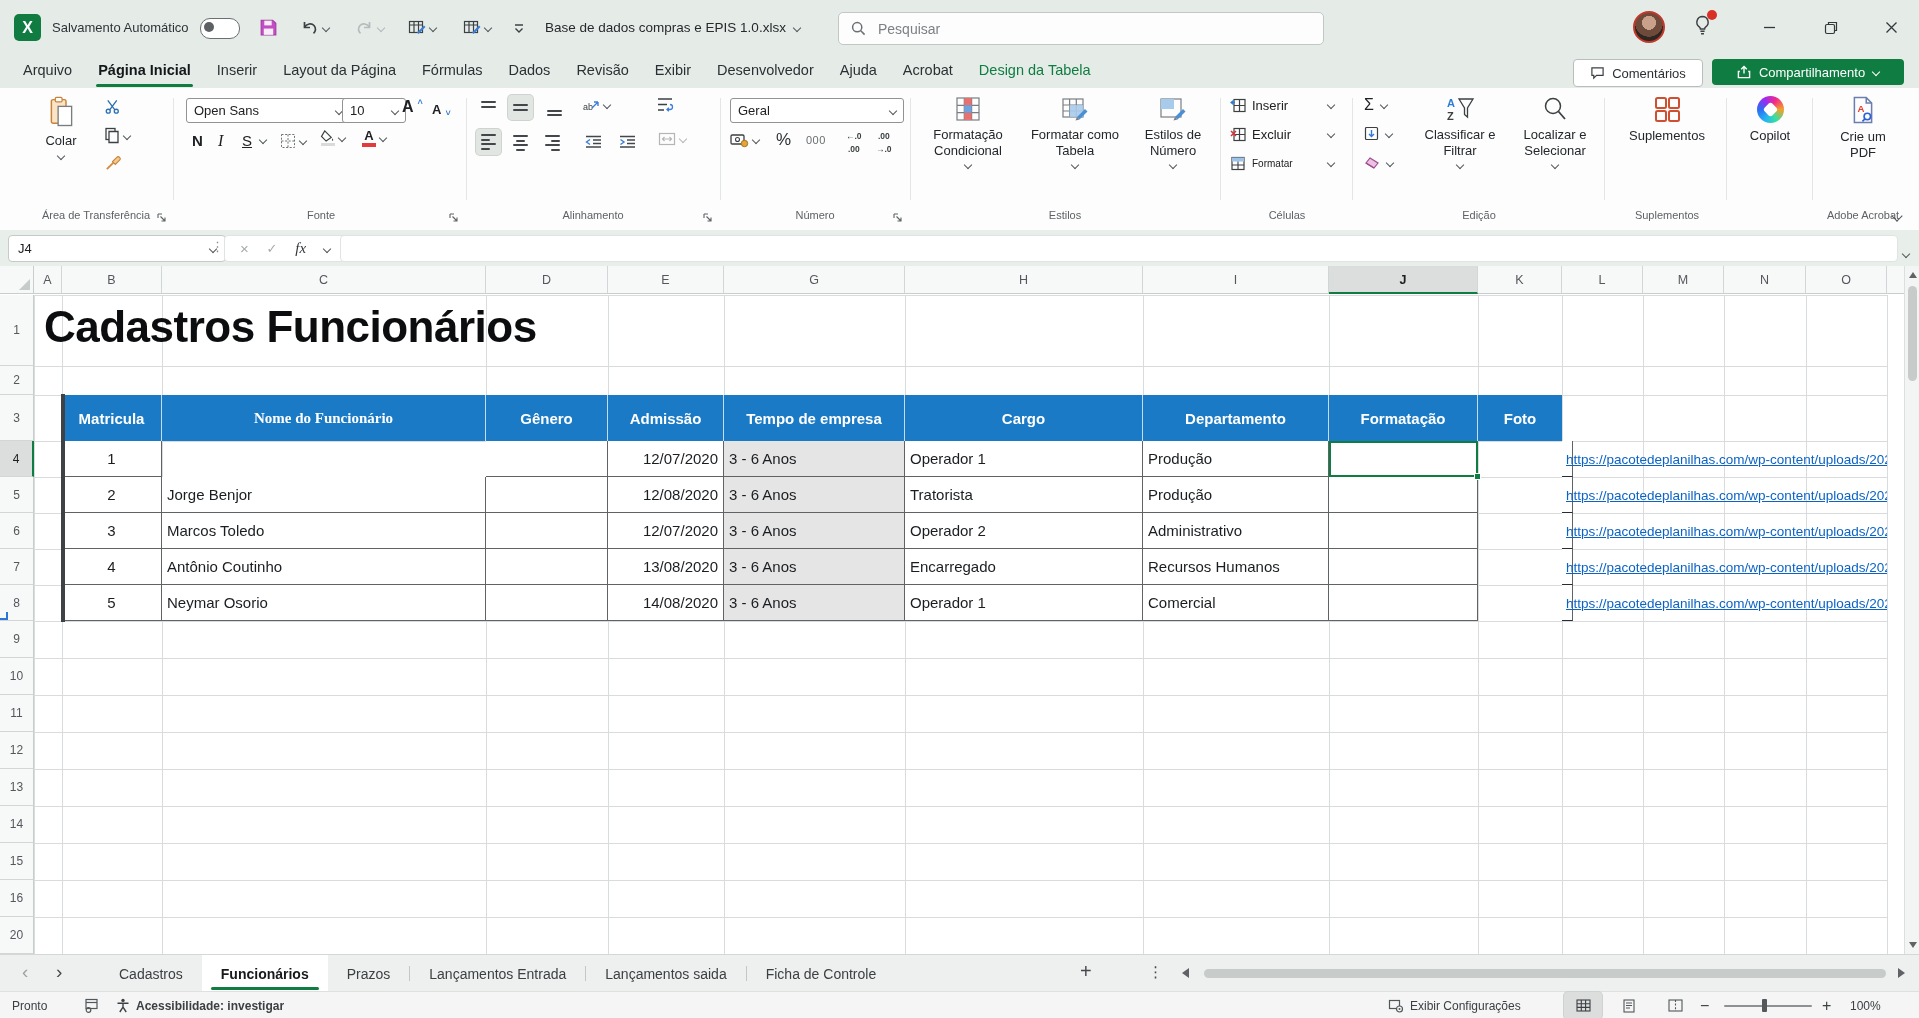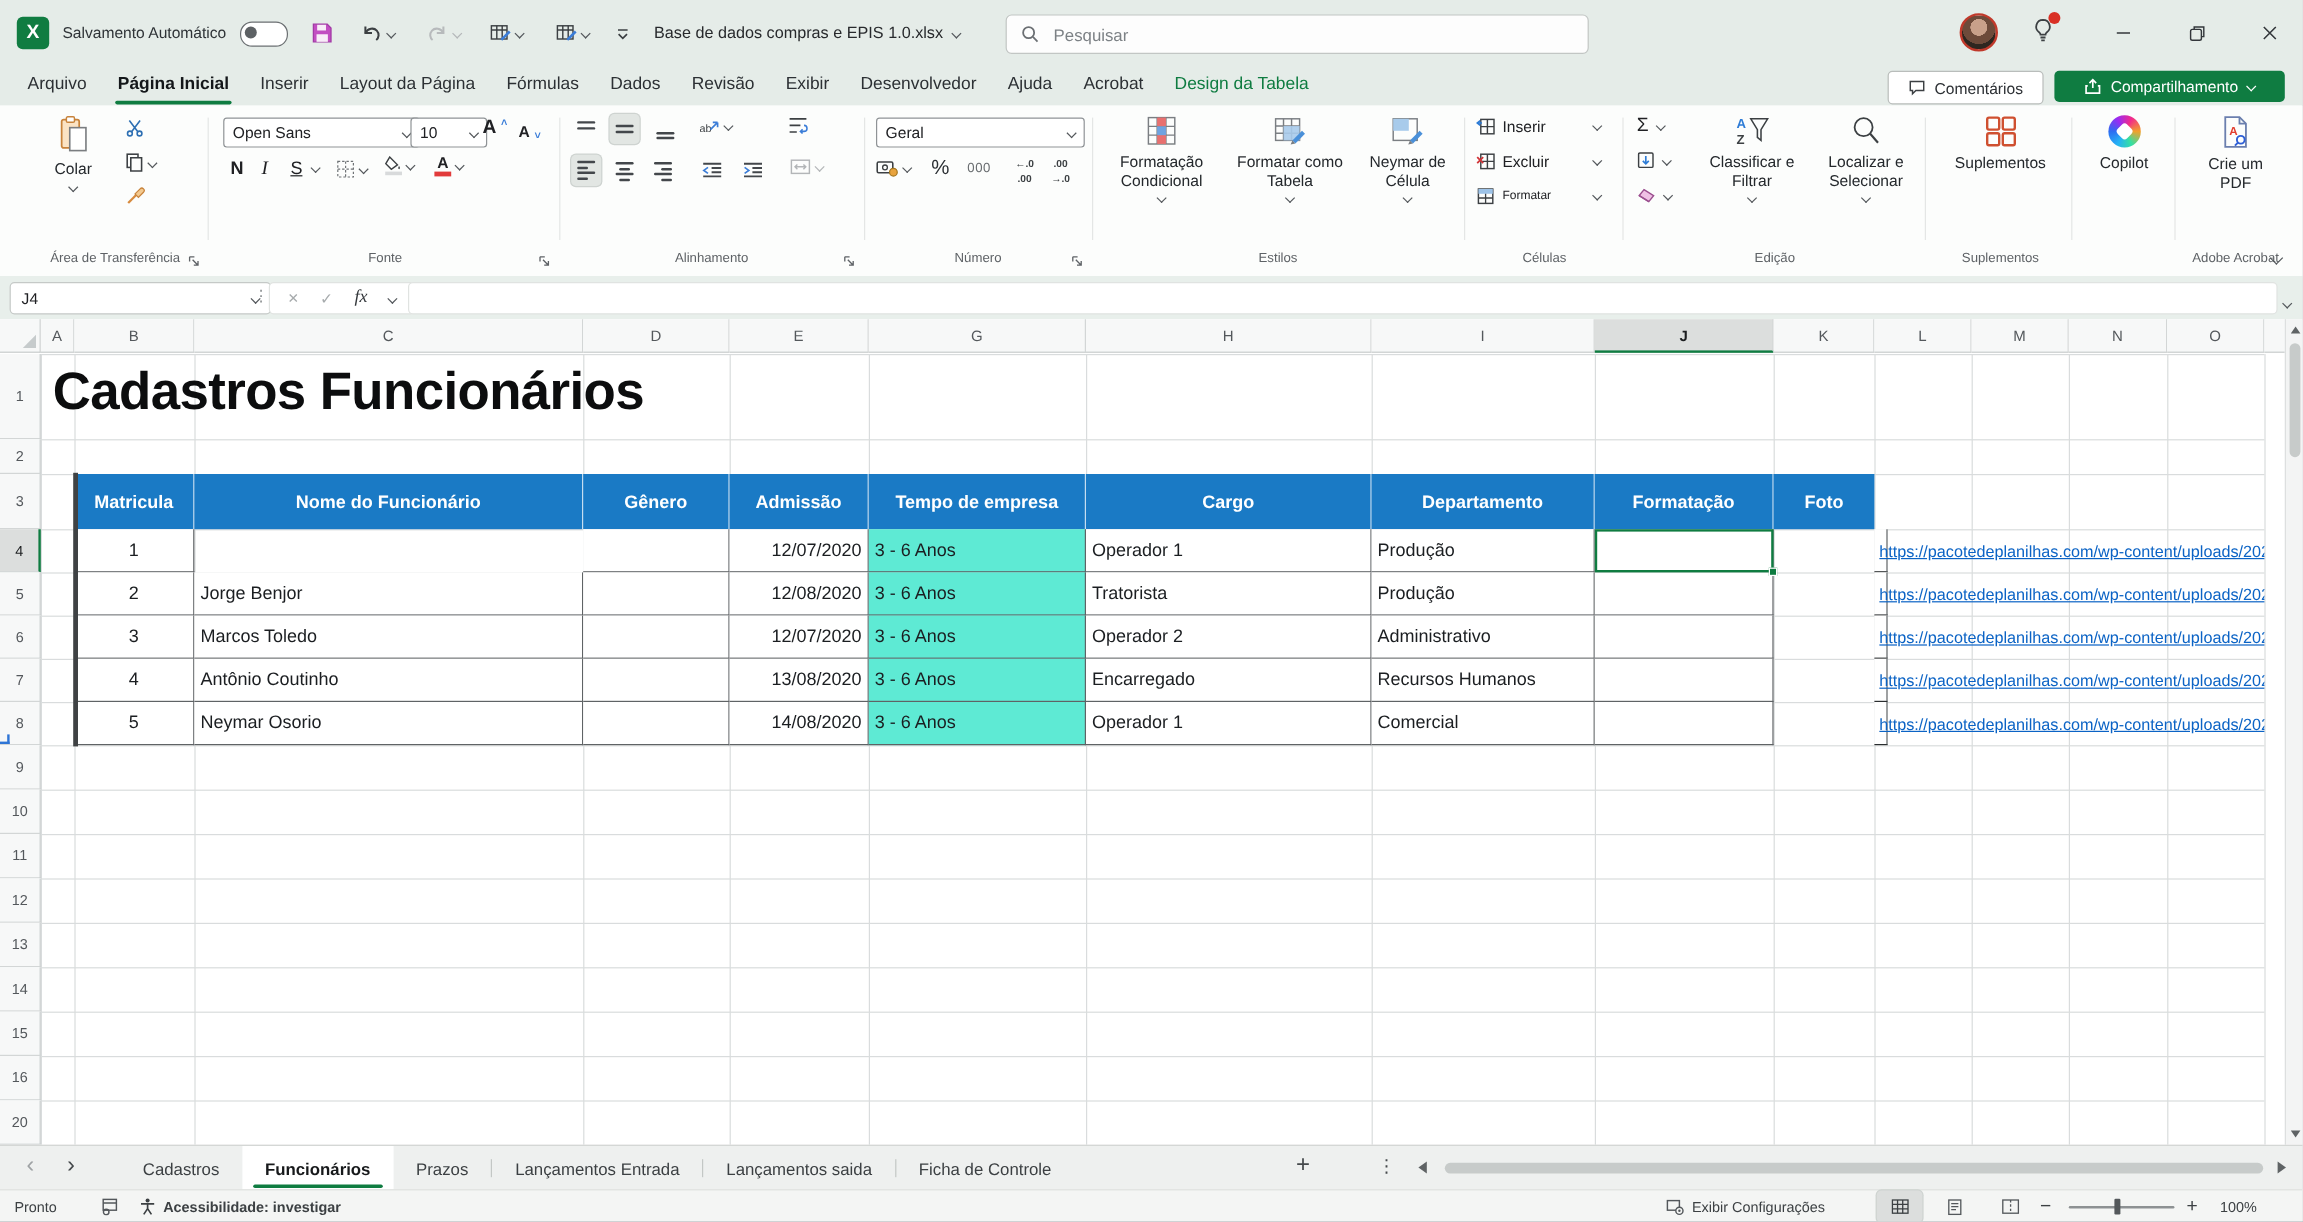--- a/index.html
+++ b/index.html
@@ -479,7 +479,7 @@
             <path d="M16 21 L24 13 l2.5 2.5 L18.5 23.5z" fill="#4a90d9"></path>
             <path d="M14.5 24.5 l1.5-3.5 2.5 2.5z" fill="#7a7e82"></path>
           </svg>
-        <span class="lab">Neymar de Célula</span>
+        <span class="lab">Estilos de Número</span>
         <span class="cv s" style="margin-top:3px"></span>
       </div>
       <div class="glabel"><span>Estilos</span></div>

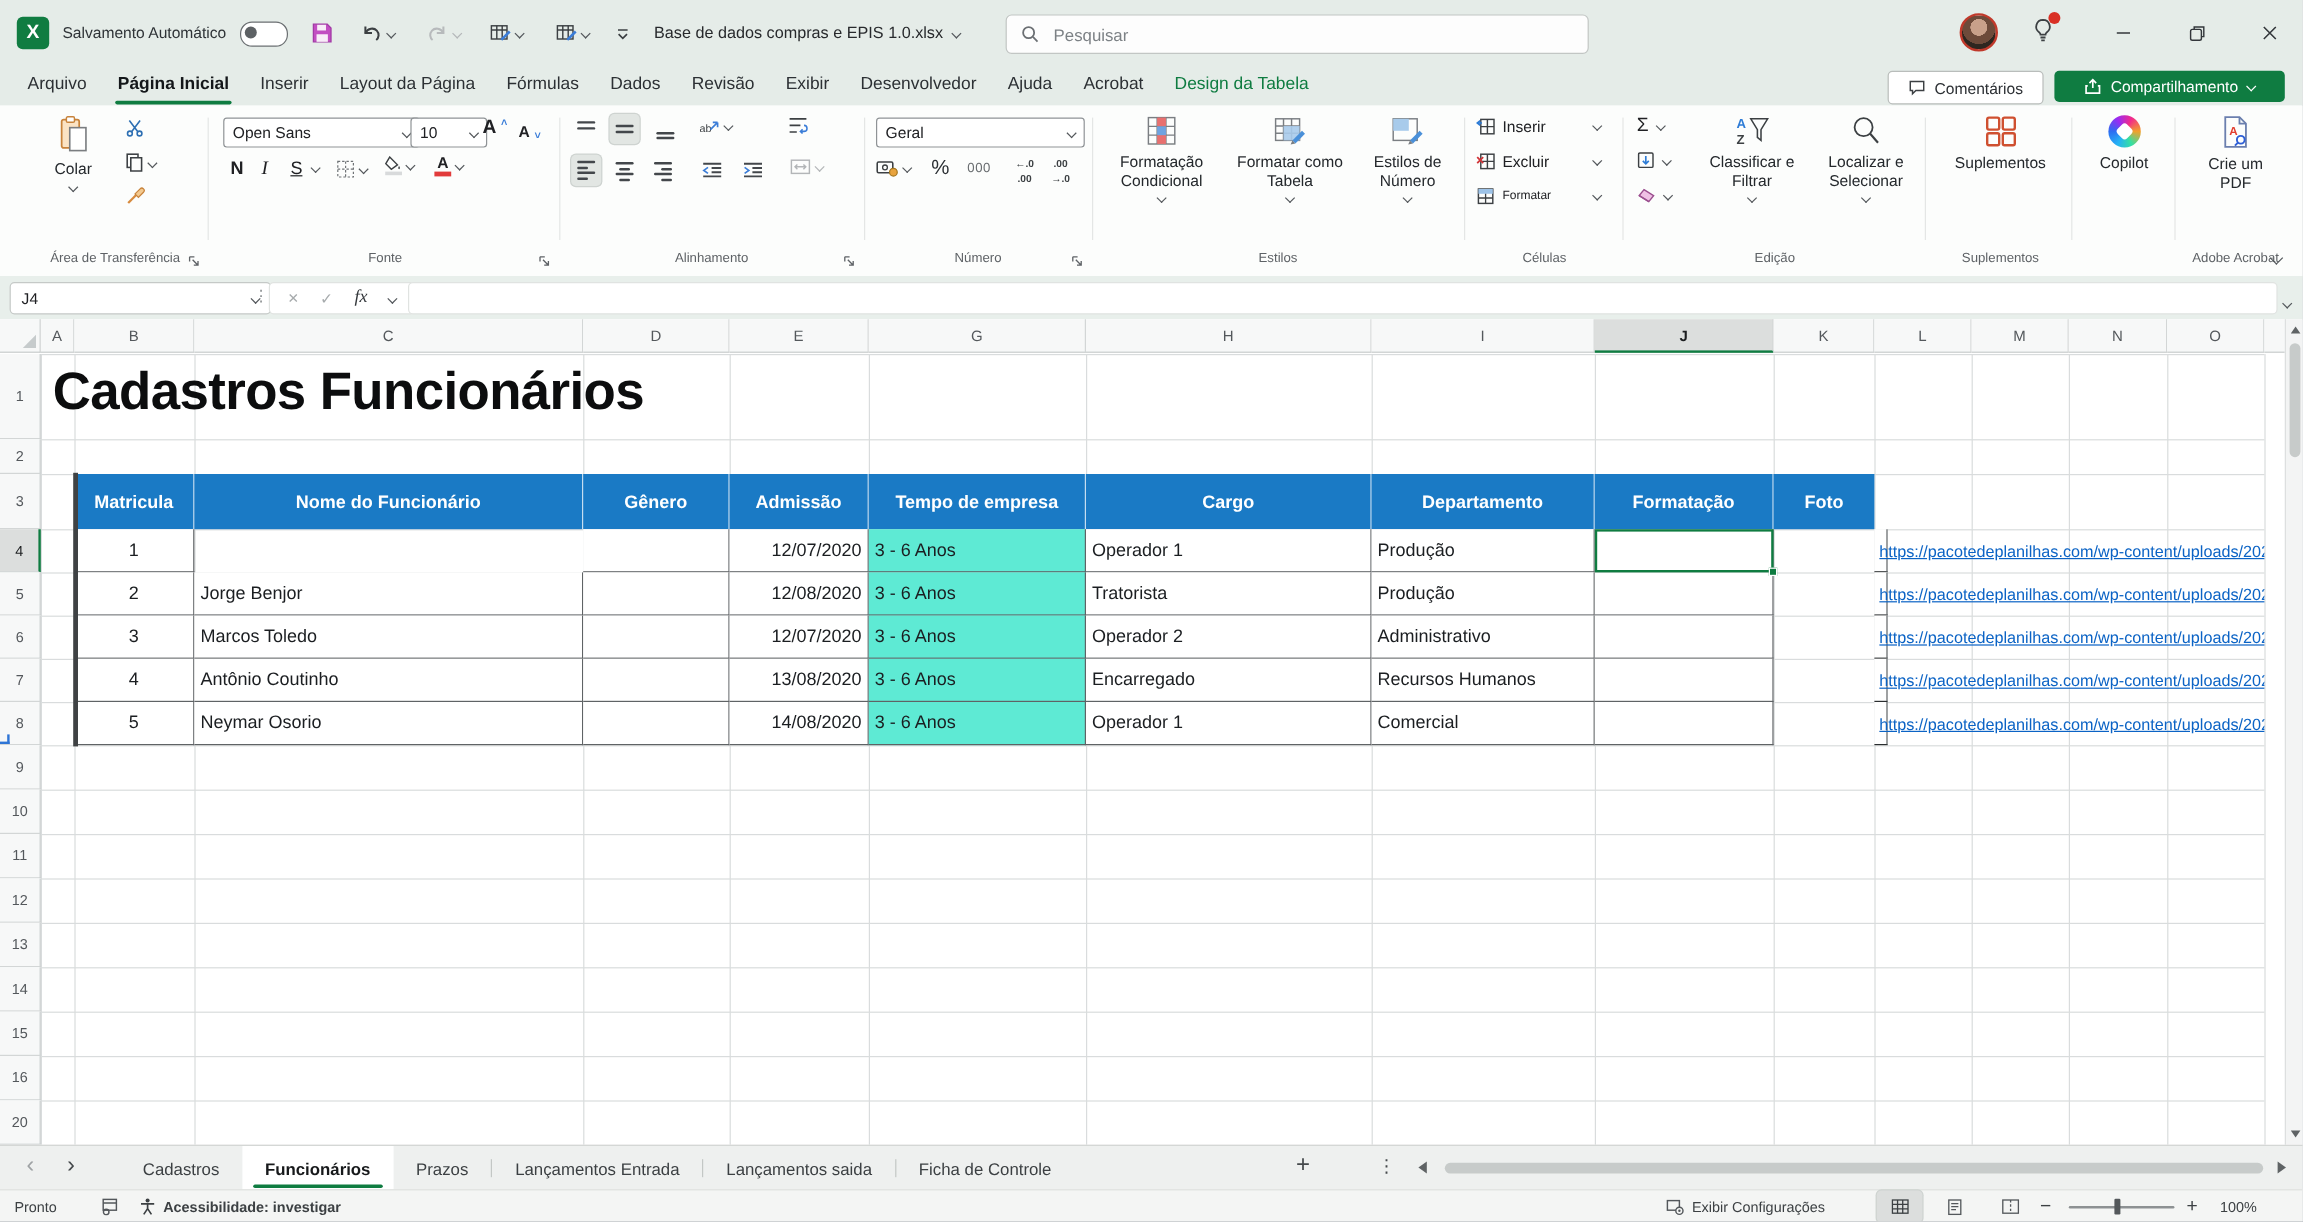--- a/index.html
+++ b/index.html
@@ -691,7 +691,7 @@
       <div class="rowhdr" style="top: 917px; height: 37px;">20</div>
       <div class="sheet-title" style="left: 44px; top: 302px;">Cadastros Funcionários</div>
       <div class="thead" style="left: 62px; width: 100px;">Matricula</div>
-      <div class="thead" style="left: 162px; width: 324px;">Nome do Funcionário</div>
+      <div class="thead" style="left: 162px; width: 324px; font-family: Liberation Serif, serif;">Nome do Funcionário</div>
       <div class="thead" style="left: 486px; width: 122px;">Gênero</div>
       <div class="thead" style="left: 608px; width: 116px;">Admissão</div>
       <div class="thead" style="left: 724px; width: 181px;">Tempo de empresa</div>

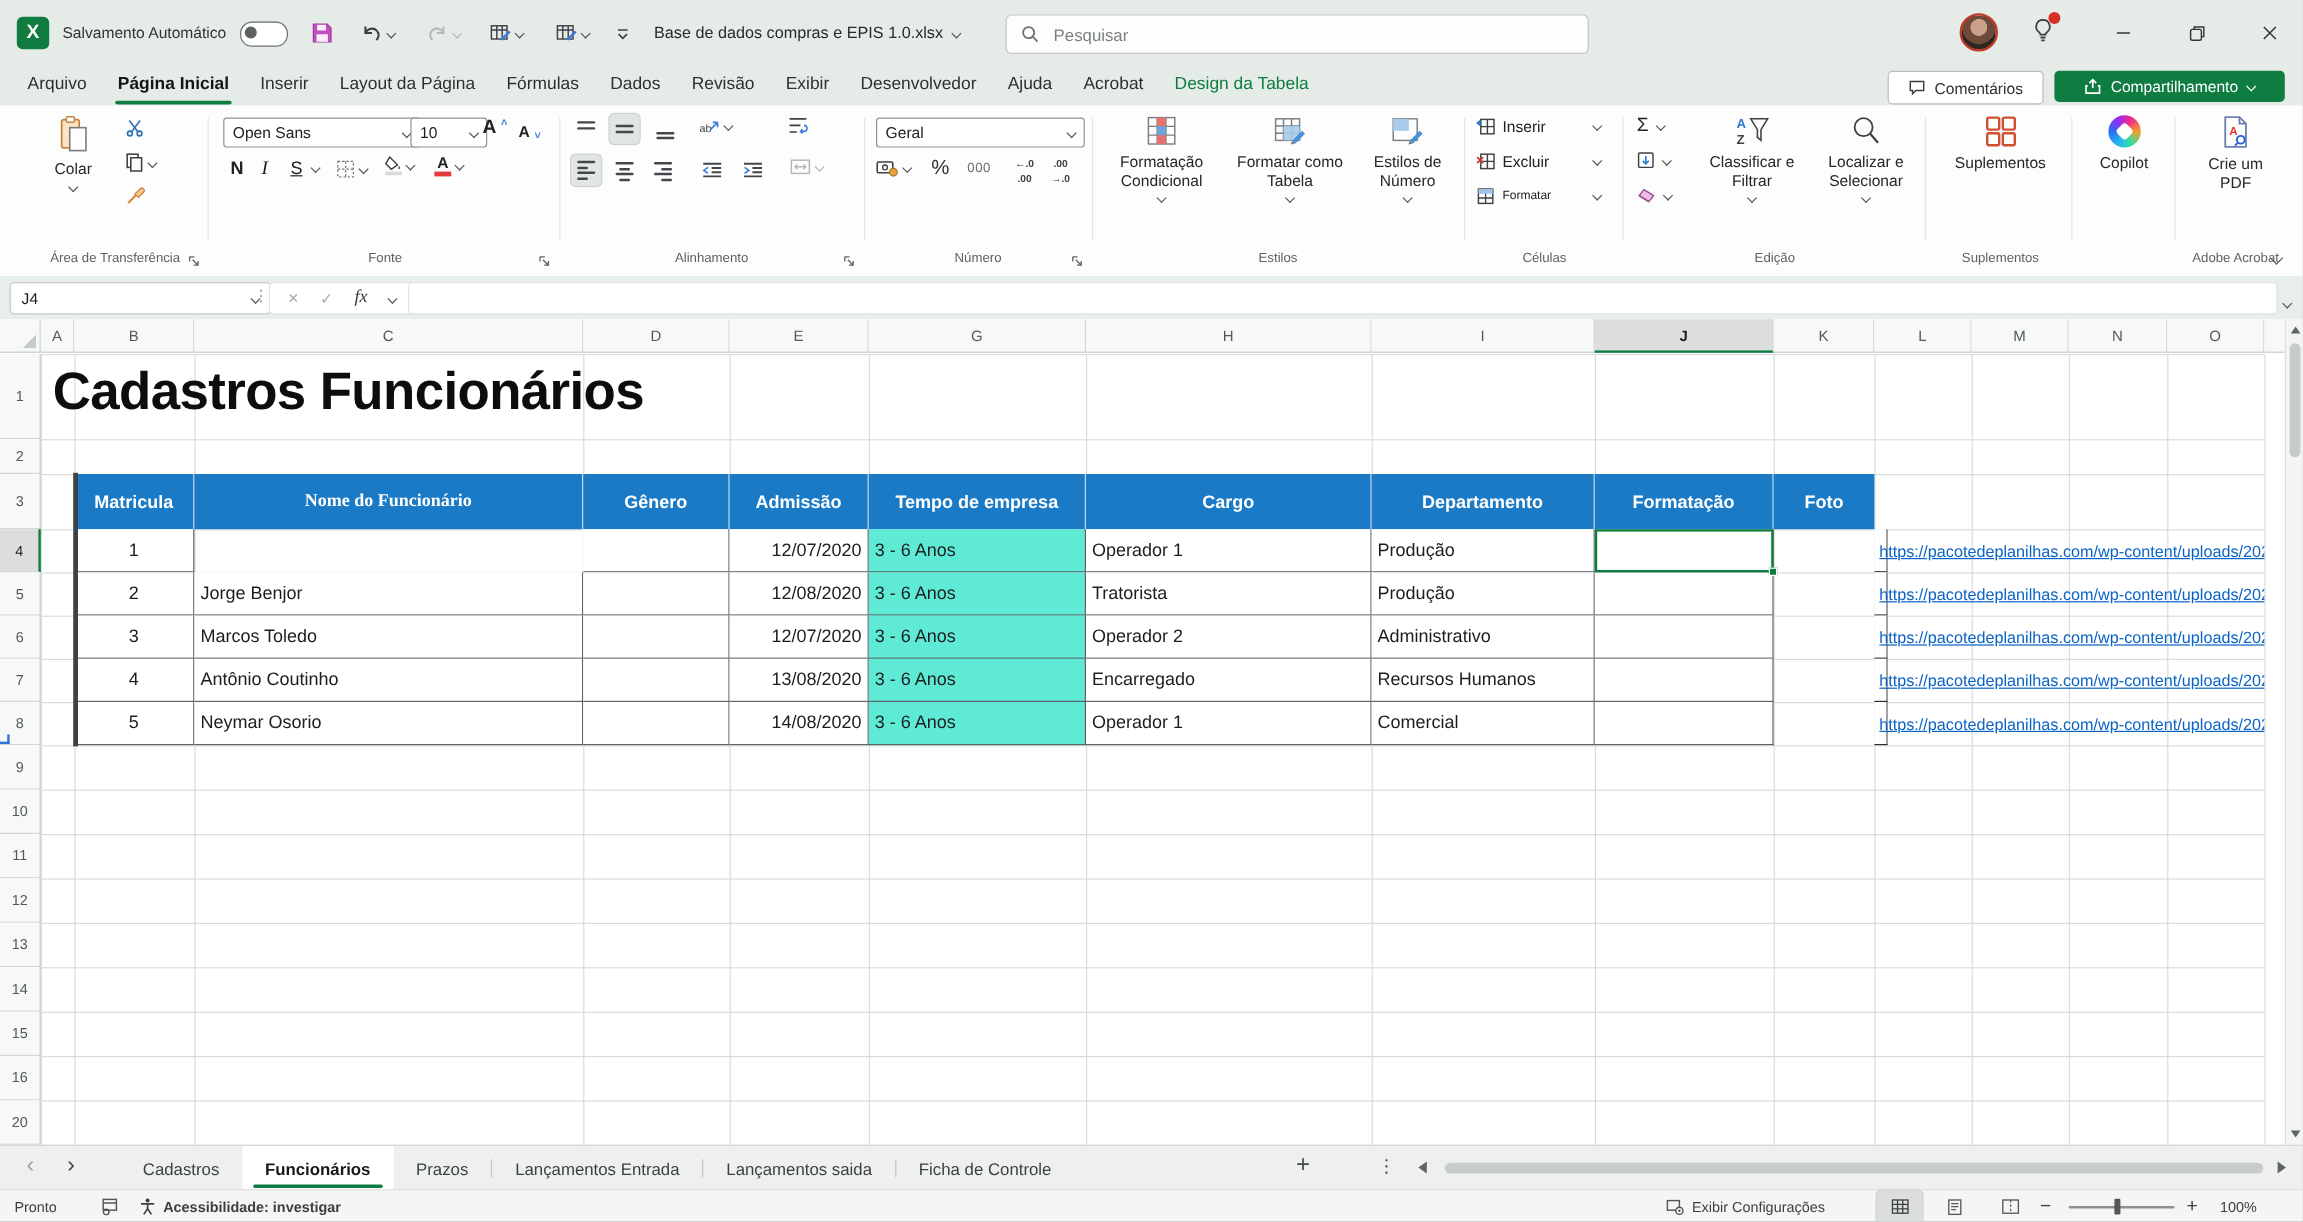--- a/index.html
+++ b/index.html
@@ -90,7 +90,7 @@
   .tcell{position:absolute;background:#fff;box-sizing:border-box;border-right:1px solid #5f6365;border-bottom:1px solid #5f6365;
          font-size:15px;color:#1b1e21;display:flex;align-items:center;padding:0 5px;overflow:hidden;white-space:nowrap}
   .tcell.center{justify-content:center}.tcell.right{justify-content:flex-end}
-  .tcell.greybg{background:#5eead4}
+  .tcell.greybg{background:#e5e5e5}
   .photo-link{position:absolute;font-size:13.5px;color:#0b63c5;text-decoration:underline;white-space:nowrap;overflow:hidden;
               display:flex;align-items:center}
   .touter{position:absolute;border:2px solid #3f4244;box-sizing:border-box;pointer-events:none}

